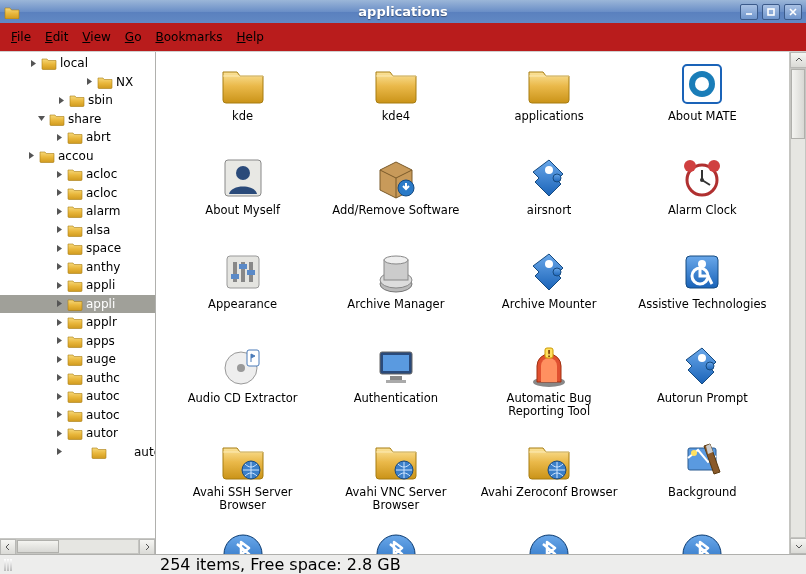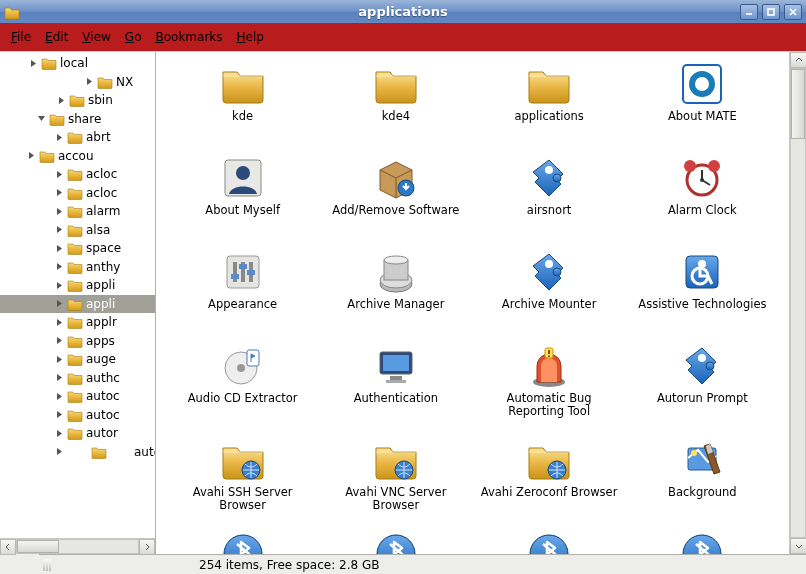--- a/index.html
+++ b/index.html
@@ -51,7 +51,7 @@
 .vscroll .sb-thumb-v{height:15%;width:100%;background:linear-gradient(to right,#f4f4f1,#d8d8d4);border:1px solid #b0b0ac;}
 
 
-.statusbar { height: 20px; border-top: 1px solid #b0b0ad; background: #ededec; display:flex; align-items:center; padding: 0 4px; font-size: 12px; margin-left: 39px;}
+.statusbar { height: 20px; border-top: 1px solid #b0b0ad; background: #ededec; display:flex; align-items:center; padding: 0 4px; font-size: 16px;}
 .statusbar .handle{width:156px;display:flex;gap:1px;}
 .statusbar .handle span{width:2px;height:12px;background:linear-gradient(to bottom,#fff,#bbb);}
 </style>

